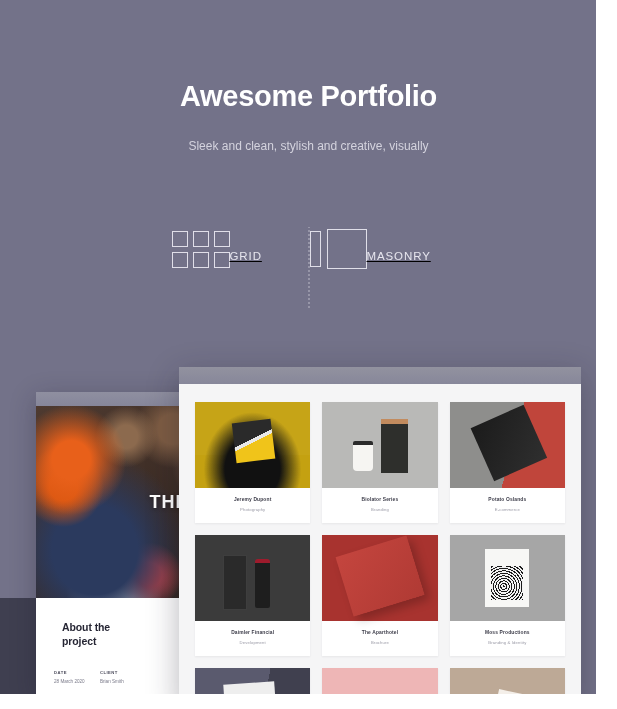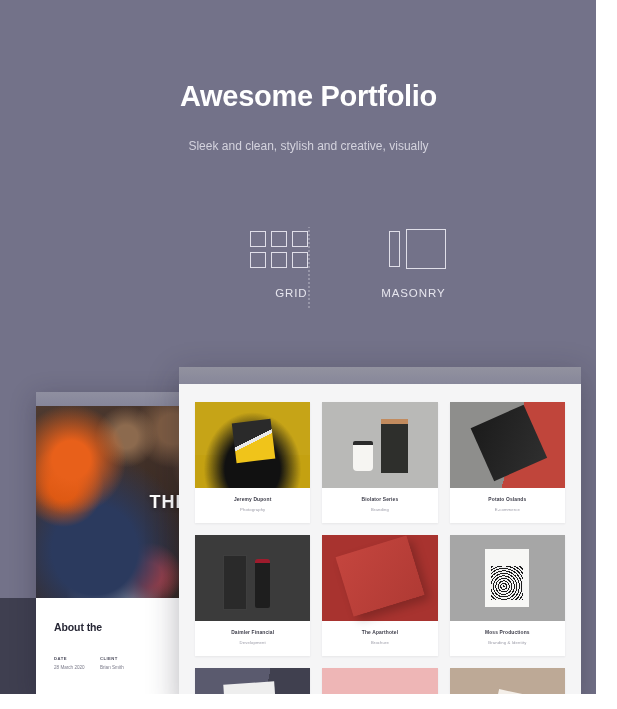--- a/index.html
+++ b/index.html
@@ -46,9 +46,10 @@
   .layout-opt {
     width: 136px;
     display: flex;
-    flex-direction: column;
-    align-items: flex-end;
+    flex-direction: row;
+    align-items: center;
     cursor: pointer;
+    text-decoration: underline;
   }
   .layout-icon {
     height: 50px;

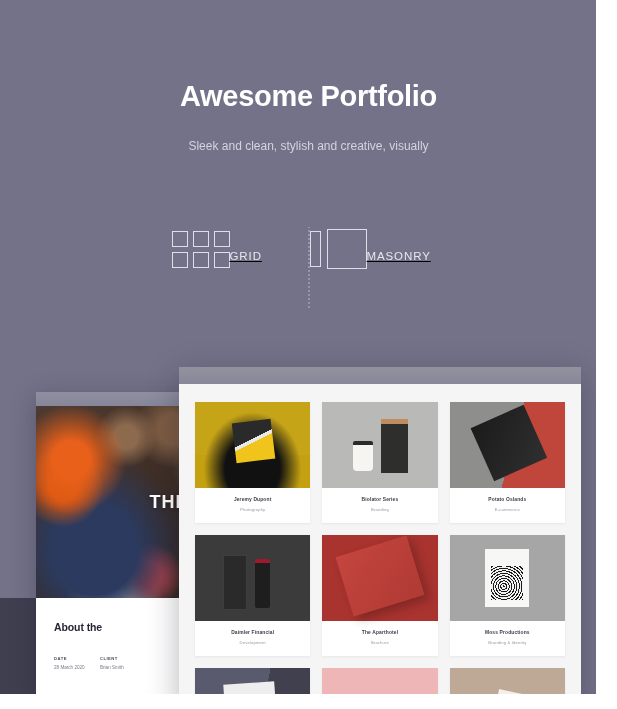--- a/index.html
+++ b/index.html
@@ -138,7 +138,7 @@
   .mock-left .mbody { padding: 22px 18px 0 18px; }
   .mabout {
     font-size: 10.5px; font-weight: bold; color: #262634;
-    line-height: 14px; letter-spacing: -0.1px;
+    line-height: 14px; letter-spacing: -0.1px; margin-left: 8px;
   }
   .meta-row { display: flex; margin-top: 22px; }
   .meta-col { width: 46px; }

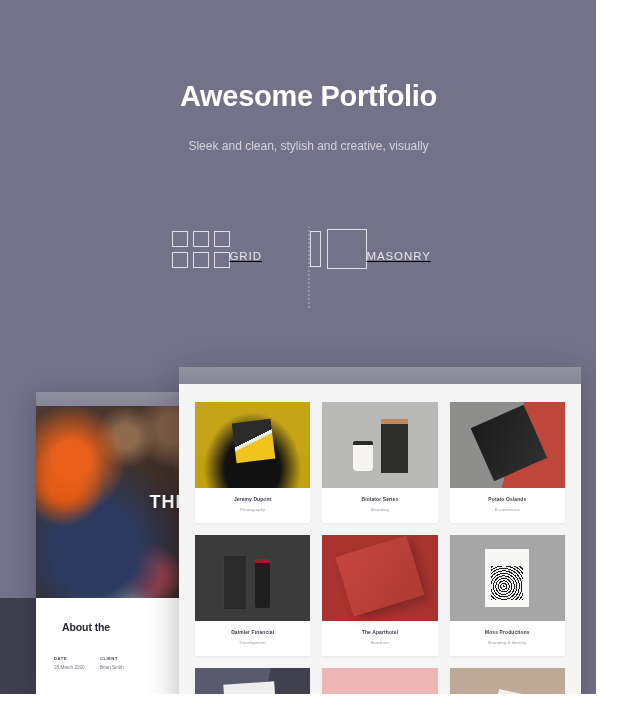--- a/index.html
+++ b/index.html
@@ -328,6 +328,7 @@
     </div>
     <div class="mbody">
       <div class="mabout">About the</div>
+      <div class="mabout">project</div>
       <div class="meta-row">
         <div class="meta-col">
           <div class="meta-k">DATE</div>

